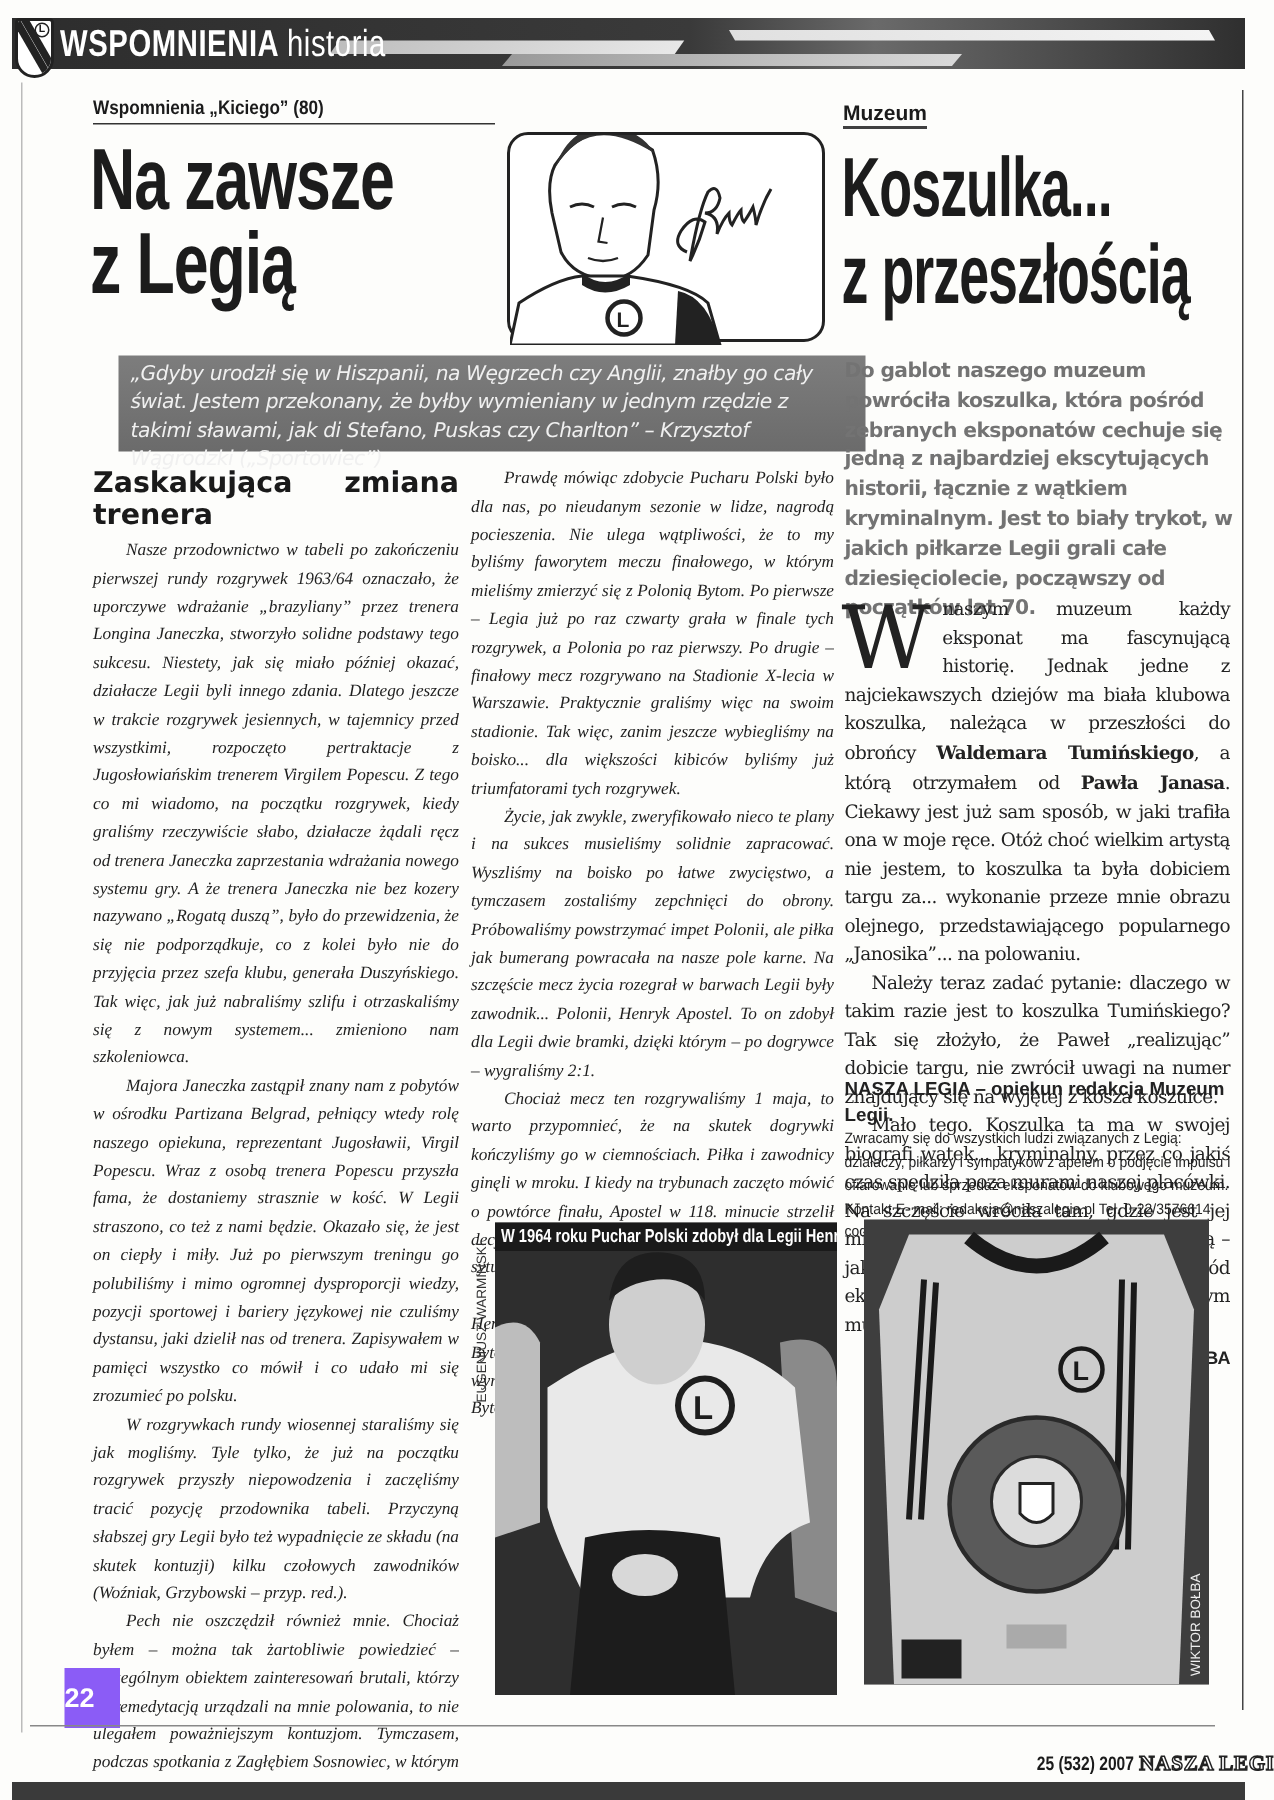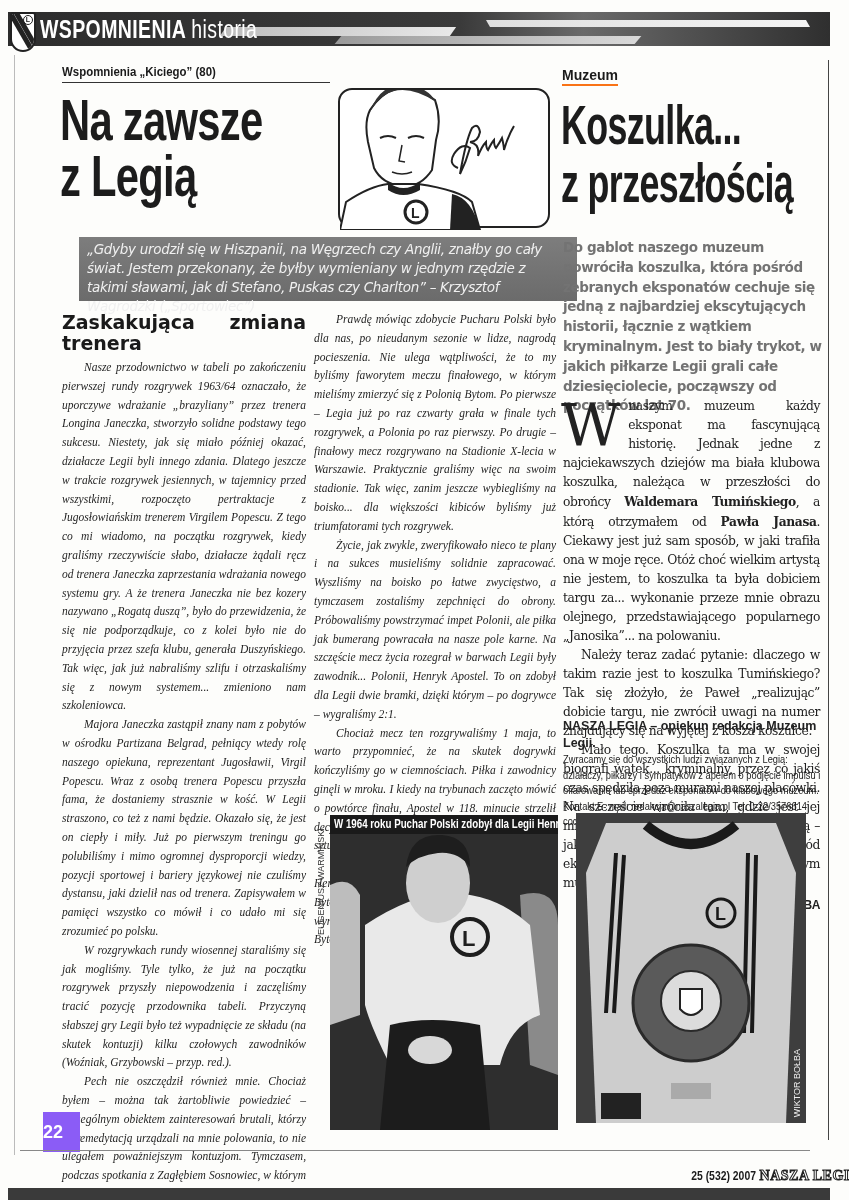--- a/index.html
+++ b/index.html
@@ -63,7 +63,7 @@
     writing-mode: vertical-rl; transform: rotate(180deg); font: 9px/14px "Liberation Sans", sans-serif; color: #333; white-space: nowrap; }
 
   
-  .museum-kicker { position: absolute; left: 562px; top: 66px; font: bold 14px/18px "Liberation Sans", sans-serif; border-bottom: 2px solid #f97316; }
+  .museum-kicker { position: absolute; left: 562px; top: 66px; font: bold 14px/18px "Liberation Sans", sans-serif; border-bottom: 2px solid #404040; }
   .museum-title { position: absolute; left: 561px; top: 96px; font: bold 56px/58px "Liberation Sans", sans-serif;
     transform: scaleX(0.64); transform-origin: left top; color: #1c1c1c; white-space: nowrap; letter-spacing: -1px; }
   .lead { position: absolute; left: 563px; top: 238px; width: 260px; font: bold 13.5px/19.8px "DejaVu Sans", sans-serif; letter-spacing: -0.4px; color: #737373; }

